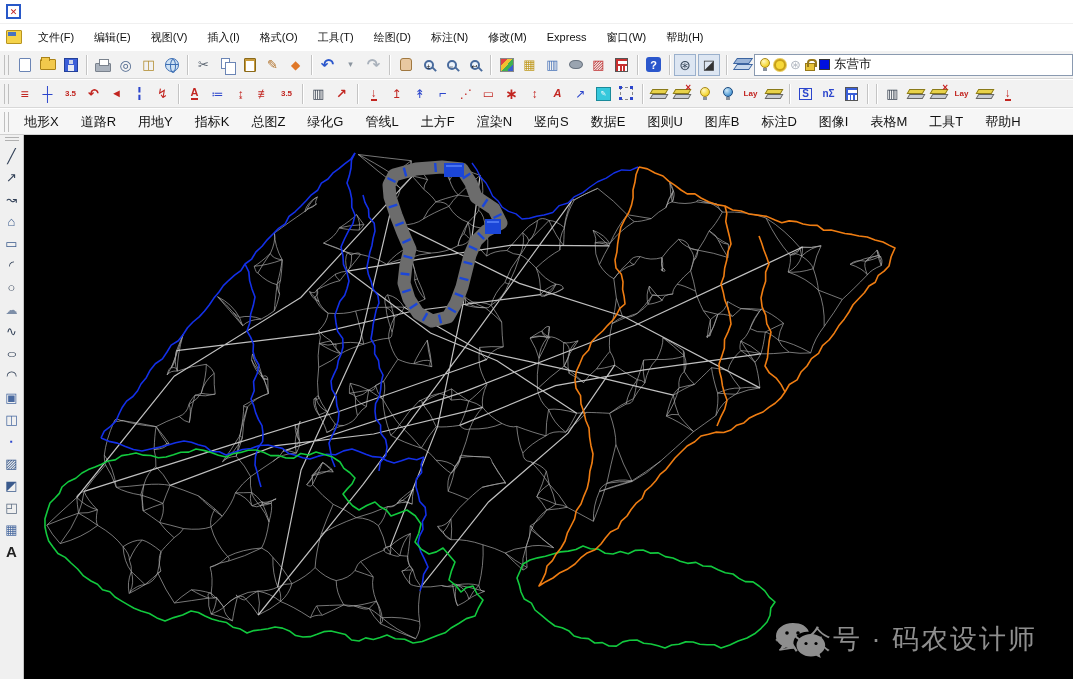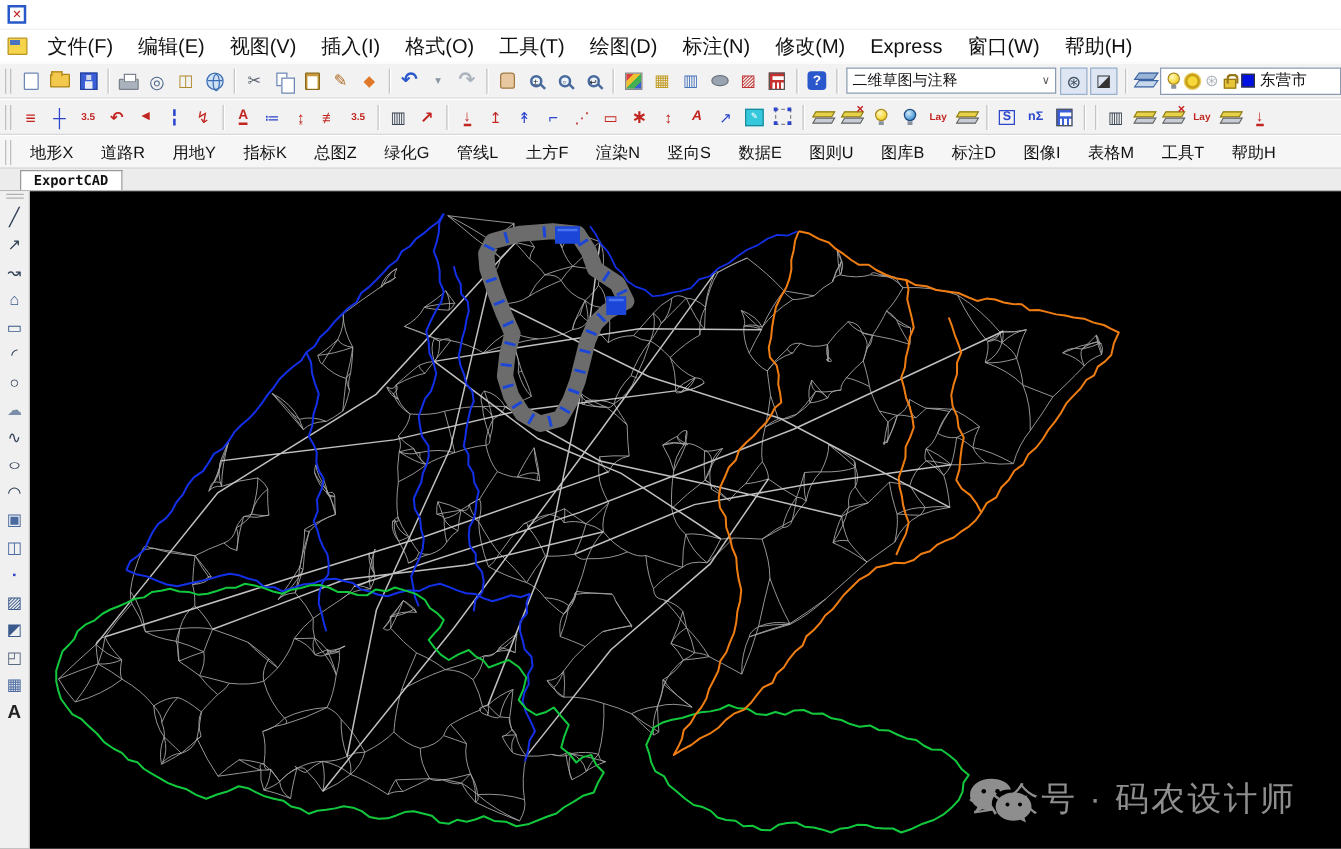--- a/index.html
+++ b/index.html
@@ -16,7 +16,7 @@
   .menubar { height:26px; background:#fff; display:flex; align-items:center; padding-left:4px; flex:0 0 auto; }
   .menubar .micon { width:16px; height:14px; background:#f5d34a; border:1px solid #b89420; border-radius:1px; margin:0 6px 0 2px; position:relative; }
   .menubar .micon:before { content:""; position:absolute; left:1px; top:1px; width:8px; height:4px; background:#4a74c0; }
-  .menu-item { padding:4px 10px; cursor:default; white-space:nowrap; font-size:16px; }
+  .menu-item { padding:4px 10px; cursor:default; white-space:nowrap; font-size:11px; }
 
   
   .toolbar { height:29px; background:#f2f2f2; border-top:1px solid #fff; border-bottom:1px solid #d8d8d8; display:flex; align-items:center; padding-left:2px; flex:0 0 auto; position:relative; }

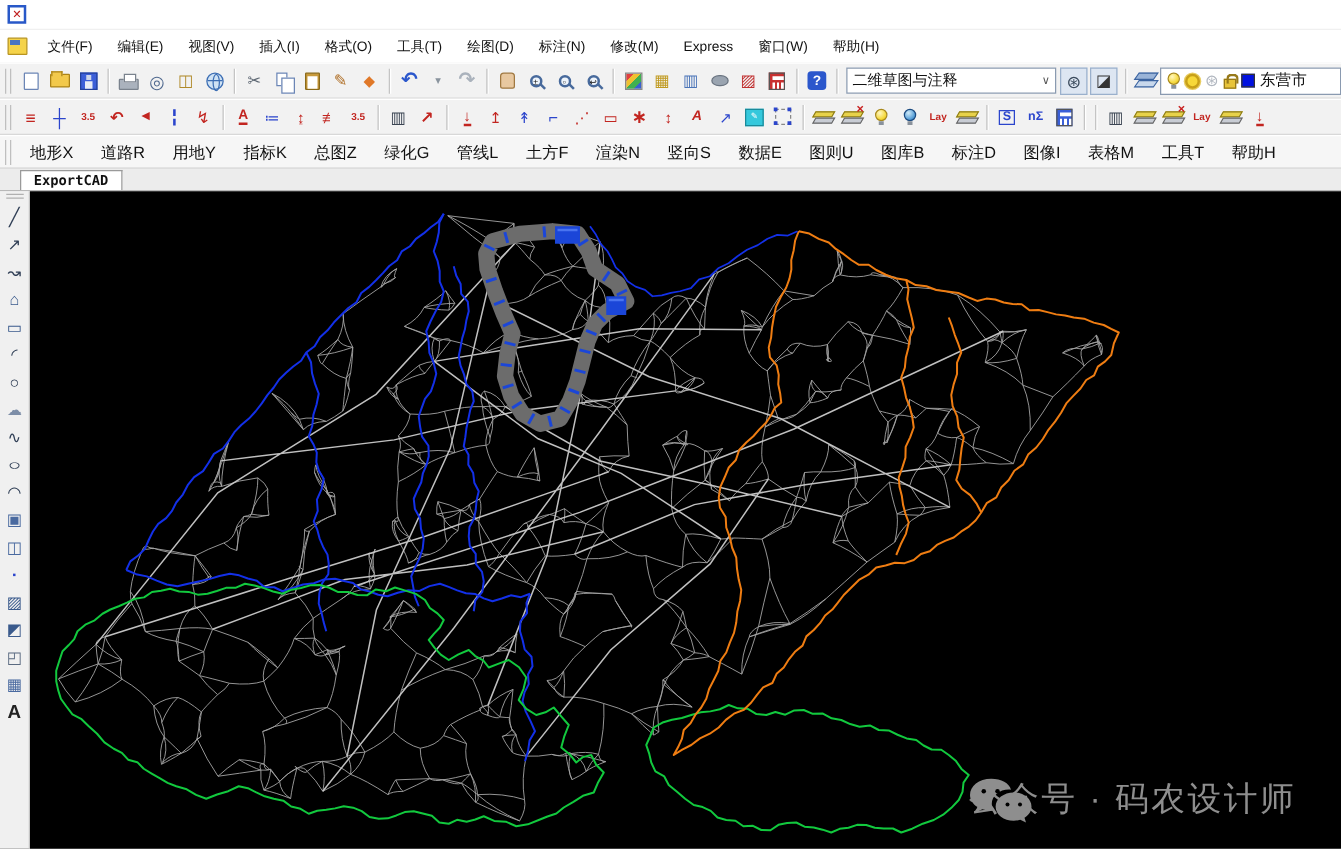--- a/index.html
+++ b/index.html
@@ -210,10 +210,6 @@
         </span>
       </span>
     <span class="tsep"></span>
-    <div class="combo">
-      <span class="cval">二维草图与注释</span>
-      <span class="chev">∨</span>
-    </div>
     <span id="tb1-wsbtns" style="display:flex;align-items:center;">
         <span class="tbtn sqbtn">
           <span class="char" style="color: rgb(58, 74, 92); font-size: 14px;">⊛</span>

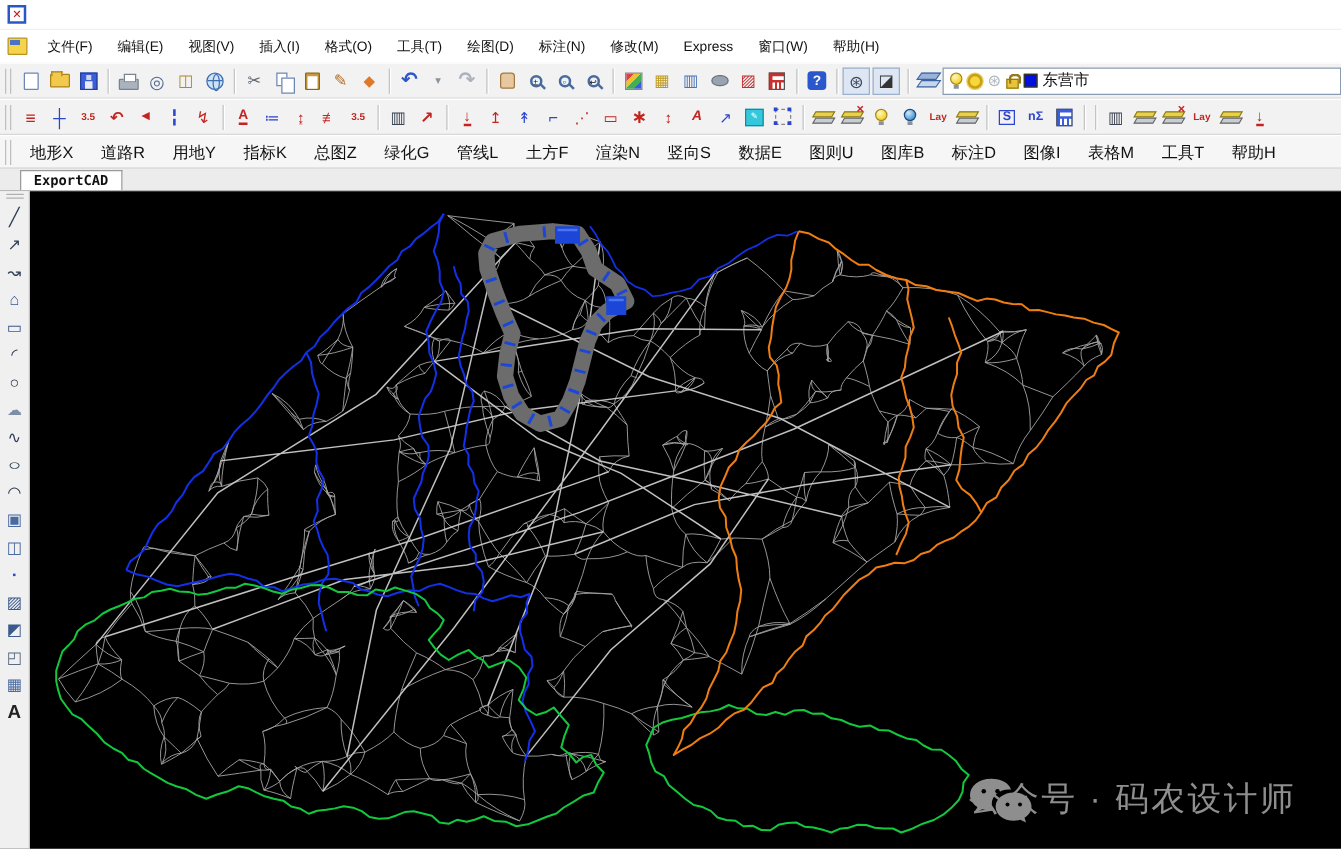--- a/index.html
+++ b/index.html
@@ -401,9 +401,6 @@
       </span>
   </div>
 
-  <div class="tabrow">
-    <span class="dwg-tab">ExportCAD</span>
-  </div>
 
   <div class="main">
     <div class="drawbar">

